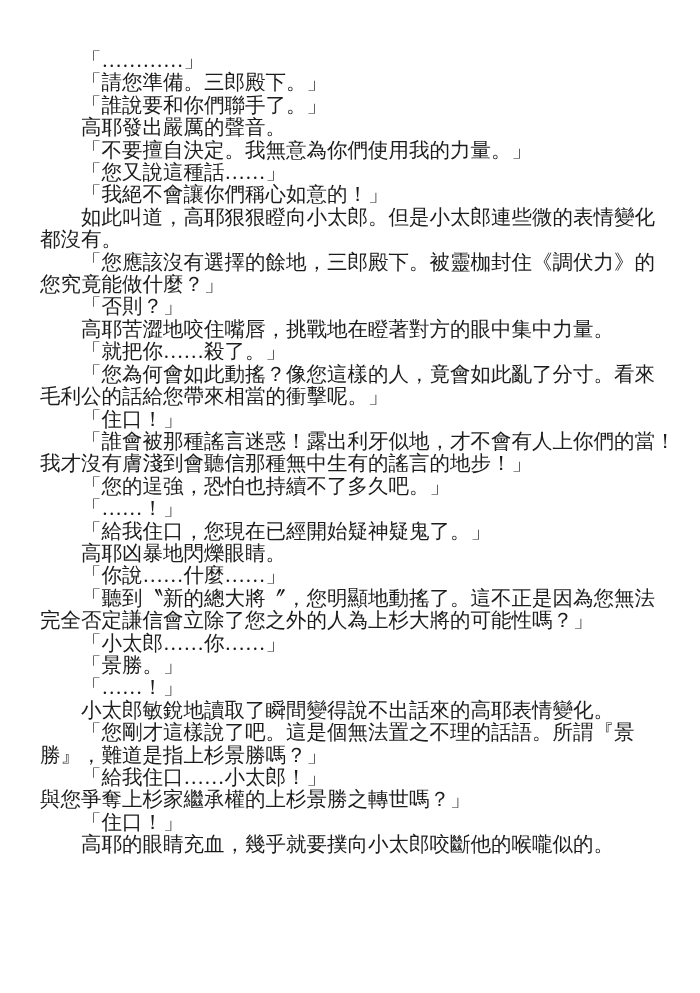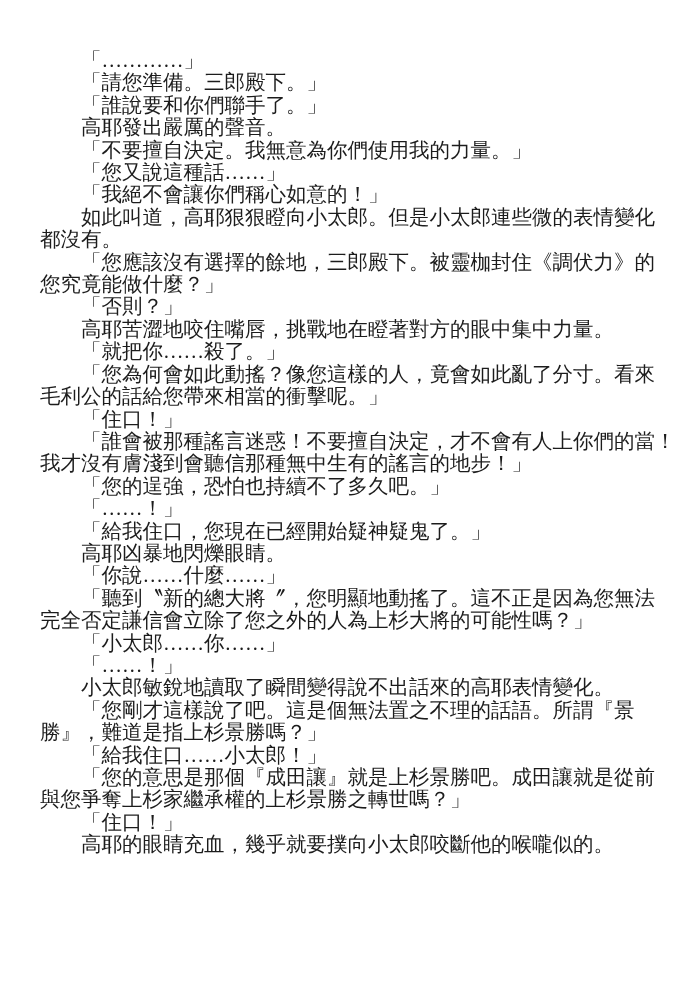--- a/index.html
+++ b/index.html
@@ -54,7 +54,7 @@
       <div class="line indent">「您為何會如此動搖？像您這樣的人，竟會如此亂了分寸。看來</div>
       <div class="line">毛利公的話給您帶來相當的衝擊呢。」</div>
       <div class="line indent">「住口！」</div>
-      <div class="line indent">「誰會被那種謠言迷惑！不要擅自決定，才不會有人上你們的當！</div>
+      <div class="line indent">「誰會被那種謠言迷惑！露出利牙似地，才不會有人上你們的當！</div>
       <div class="line">我才沒有膚淺到會聽信那種無中生有的謠言的地步！」</div>
       <div class="line indent">「您的逞強，恐怕也持續不了多久吧。」</div>
       <div class="line indent">「……！」</div>

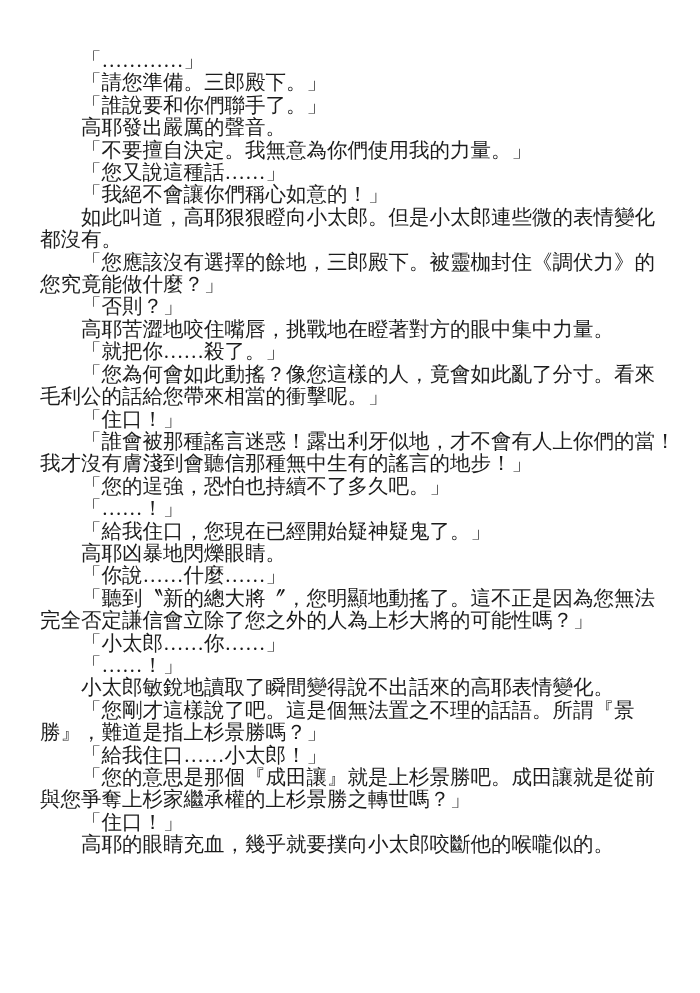--- a/index.html
+++ b/index.html
@@ -64,6 +64,7 @@
       <div class="line indent">「聽到〝新的總大將〞，您明顯地動搖了。這不正是因為您無法</div>
       <div class="line">完全否定謙信會立除了您之外的人為上杉大將的可能性嗎？」</div>
       <div class="line indent">「小太郎……你……」</div>
+      <div class="line indent">「景勝。」</div>
       <div class="line indent">「……！」</div>
       <div class="line indent">小太郎敏銳地讀取了瞬間變得說不出話來的高耶表情變化。</div>
       <div class="line indent">「您剛才這樣說了吧。這是個無法置之不理的話語。所謂『景</div>

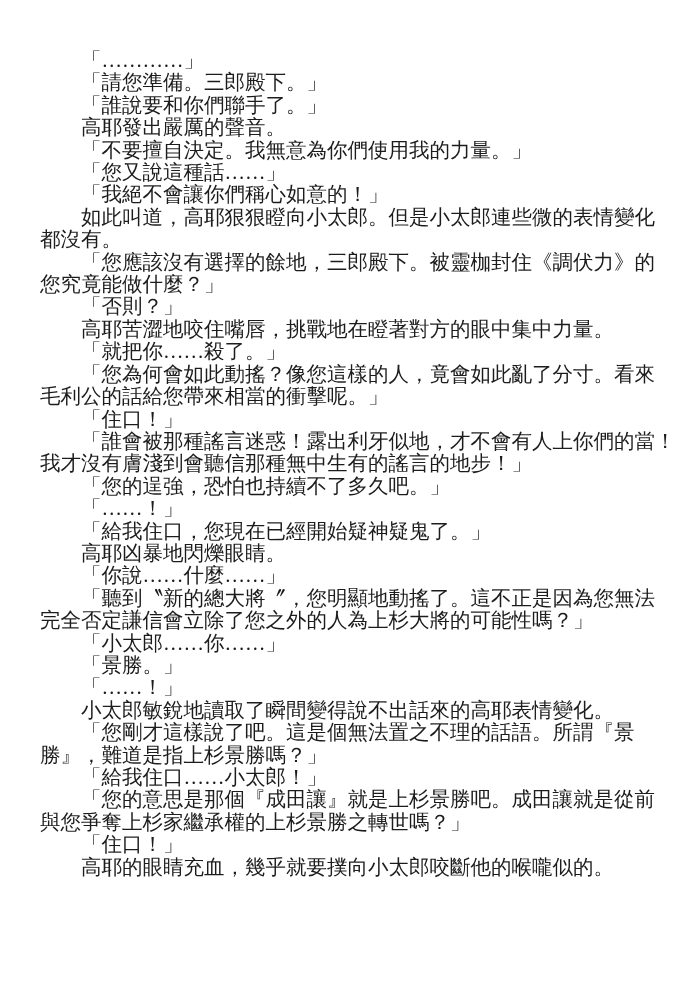--- a/index.html
+++ b/index.html
@@ -70,7 +70,6 @@
       <div class="line indent">「您剛才這樣說了吧。這是個無法置之不理的話語。所謂『景</div>
       <div class="line">勝』，難道是指上杉景勝嗎？」</div>
       <div class="line indent">「給我住口……小太郎！」</div>
-      <div class="line indent">「您的意思是那個『成田讓』就是上杉景勝吧。成田讓就是從前</div>
       <div class="line">與您爭奪上杉家繼承權的上杉景勝之轉世嗎？」</div>
       <div class="line indent">「住口！」</div>
       <div class="line indent">高耶的眼睛充血，幾乎就要撲向小太郎咬斷他的喉嚨似的。</div>

